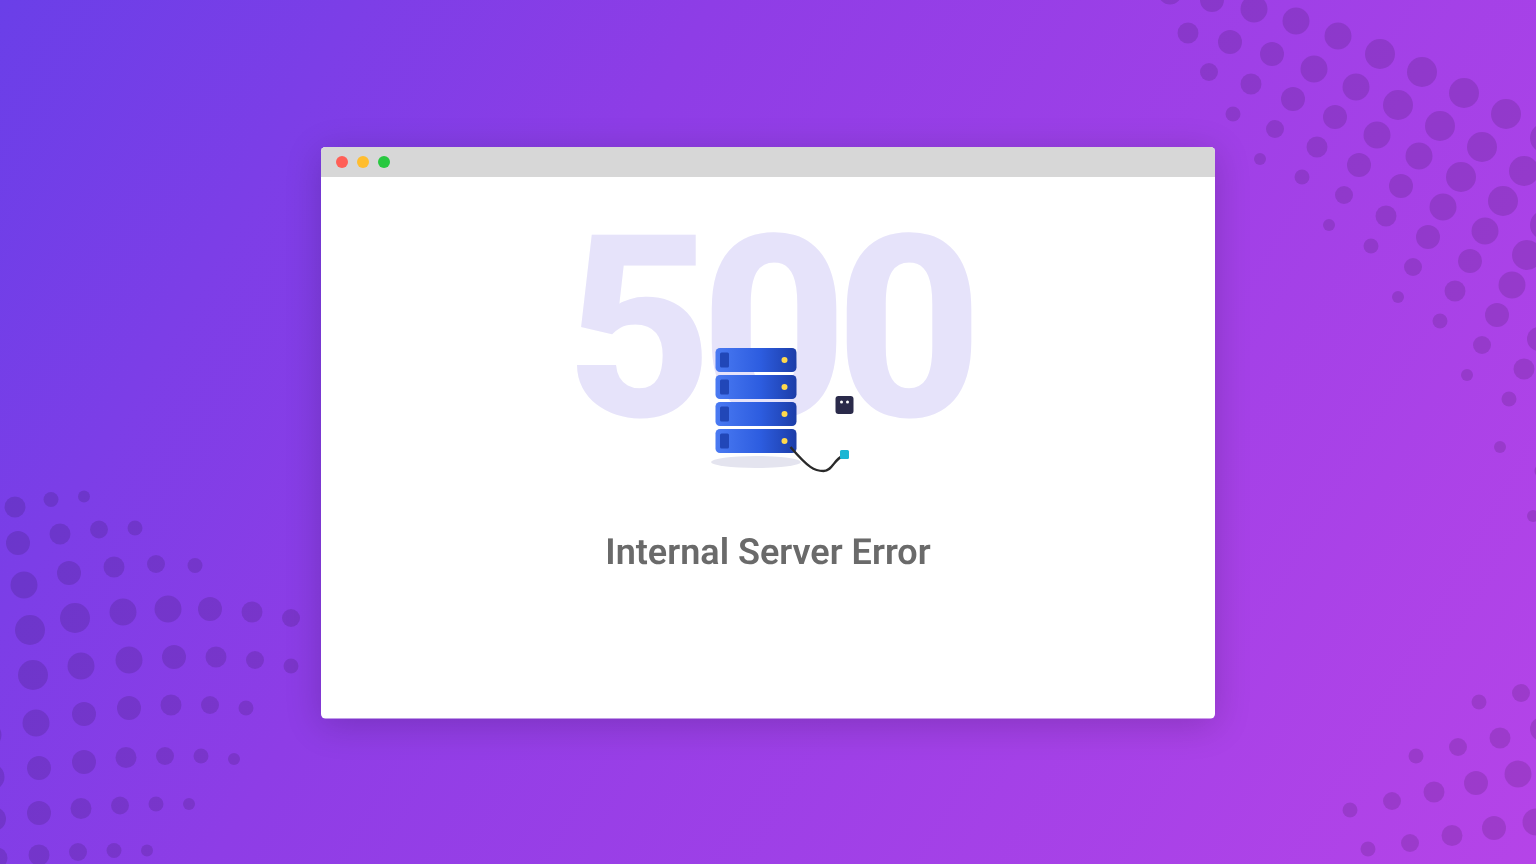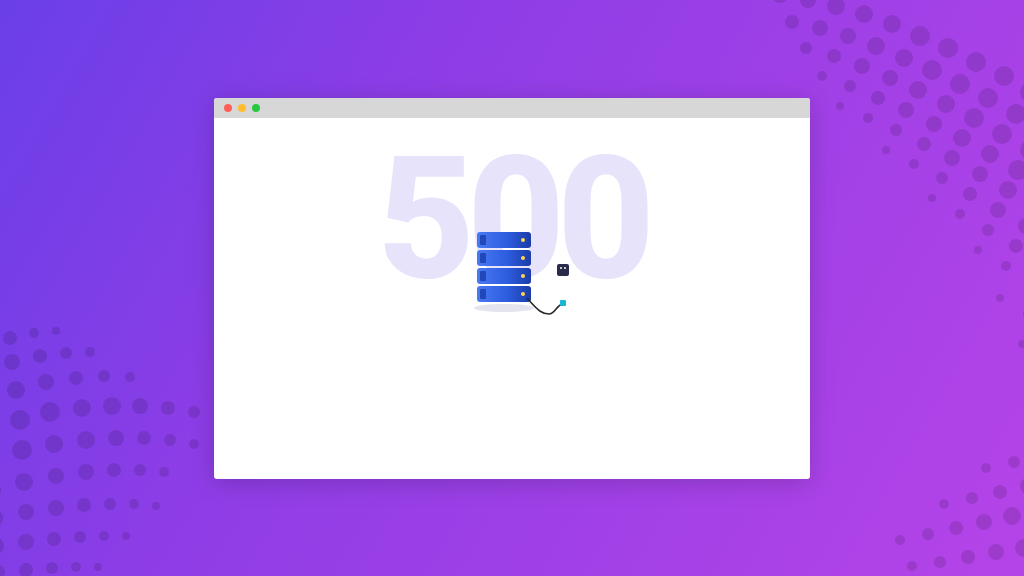--- a/index.html
+++ b/index.html
@@ -284,6 +284,7 @@
       <ellipse cx="57" cy="82" rx="30" ry="4" fill="#e4e4ef"></ellipse>
     </svg>
 
+    <div class="error-title">Internal Server Error</div>
 
   </div>
 </div>

